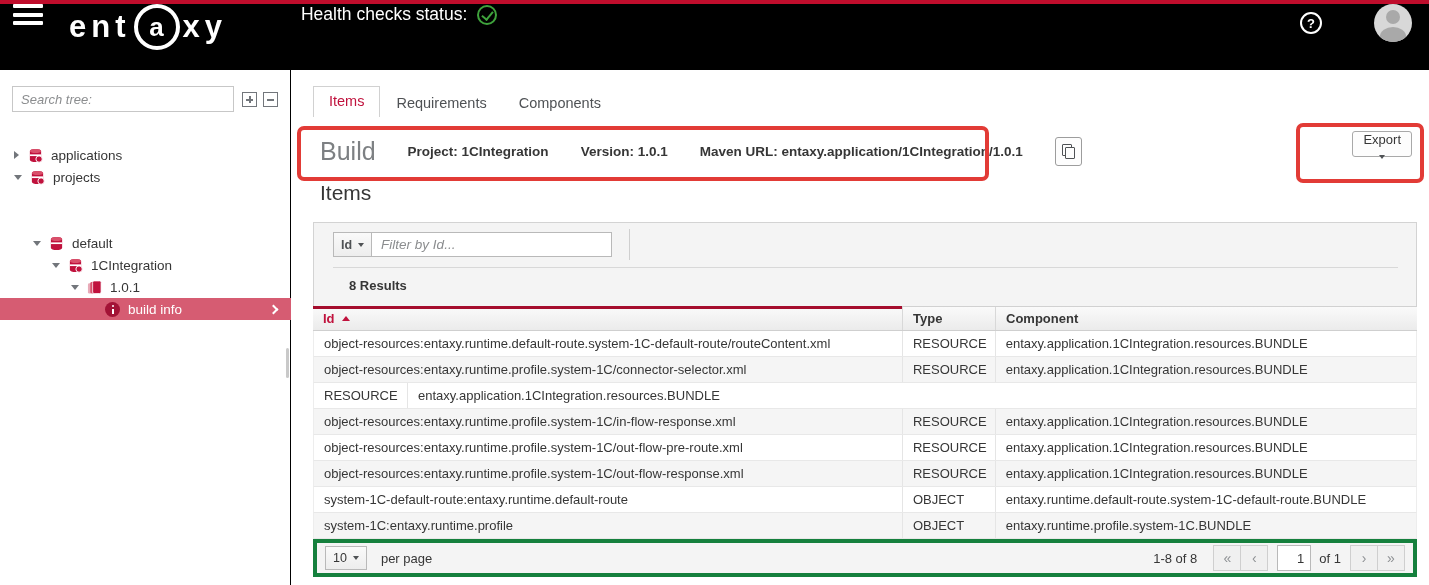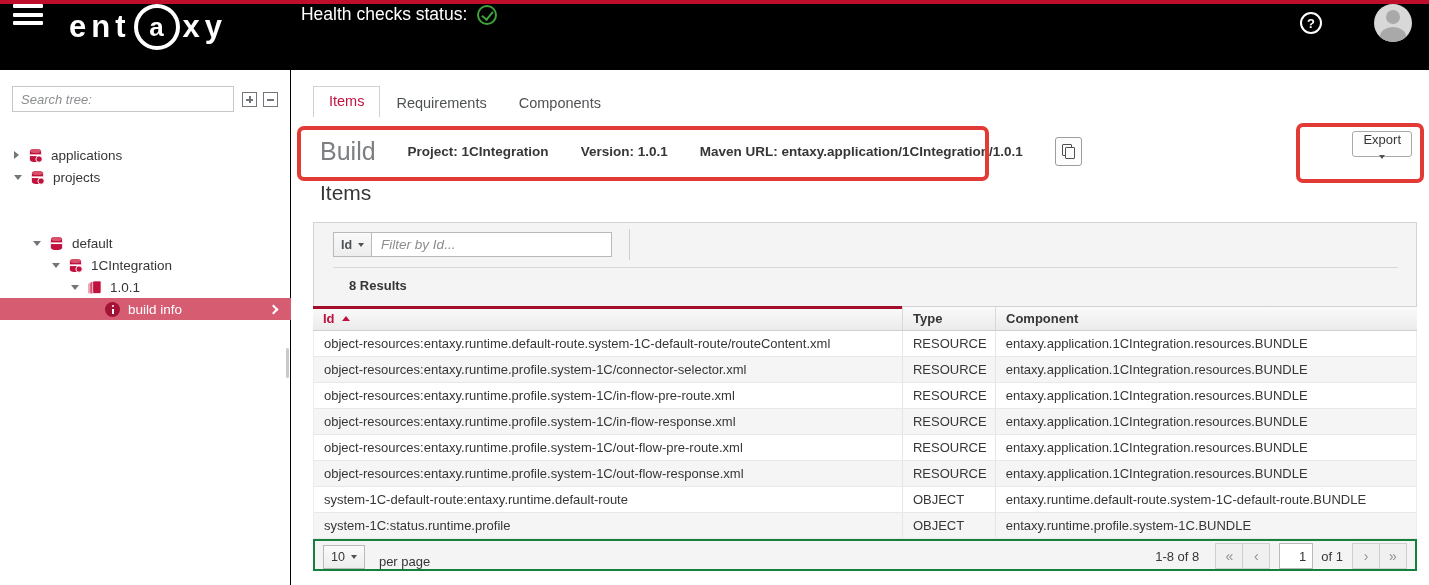--- a/index.html
+++ b/index.html
@@ -276,7 +276,6 @@
           <div class="tcell c2">entaxy.application.1CIntegration.resources.BUNDLE</div>
         </div>
         <div class="trow">
-          <div class="tcell c0">object-resources:entaxy.runtime.profile.system-1C/in-flow-pre-route.xml</div>
           <div class="tcell c1">RESOURCE</div>
           <div class="tcell c2">entaxy.application.1CIntegration.resources.BUNDLE</div>
         </div>

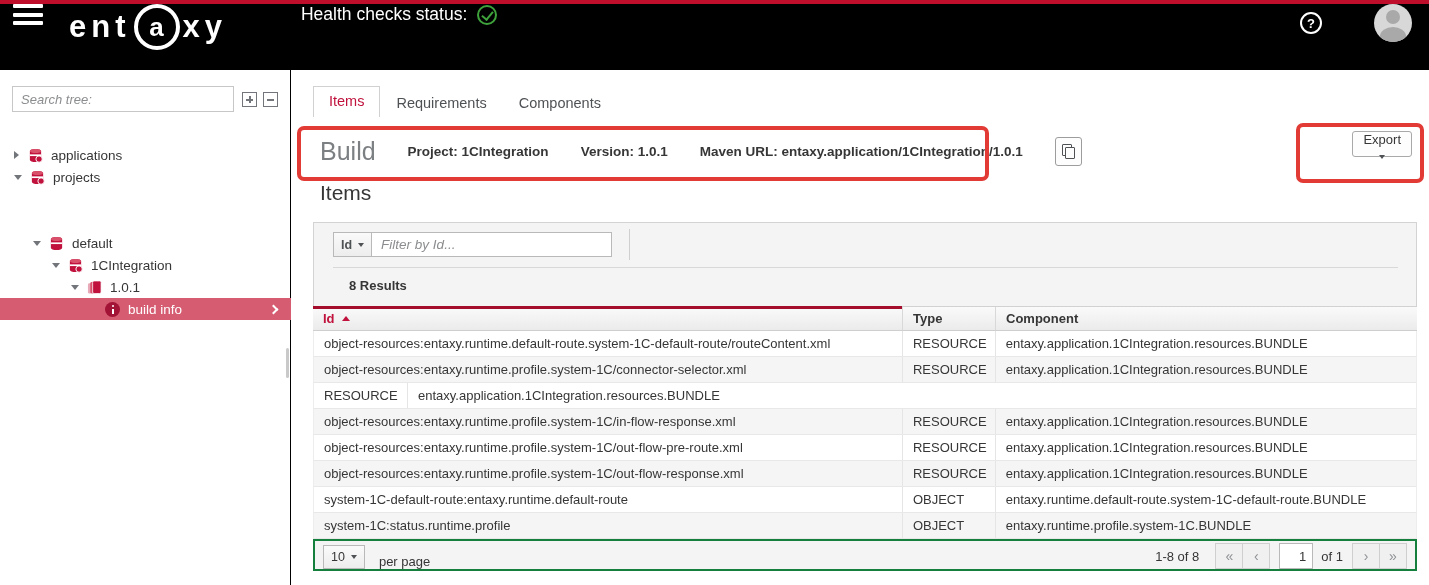--- a/index.html
+++ b/index.html
@@ -300,7 +300,7 @@
           <div class="tcell c2">entaxy.runtime.default-route.system-1C-default-route.BUNDLE</div>
         </div>
         <div class="trow">
-          <div class="tcell c0">system-1C:status.runtime.profile</div>
+          <div class="tcell c0">system-1C:entaxy.runtime.profile</div>
           <div class="tcell c1">OBJECT</div>
           <div class="tcell c2">entaxy.runtime.profile.system-1C.BUNDLE</div>
         </div>

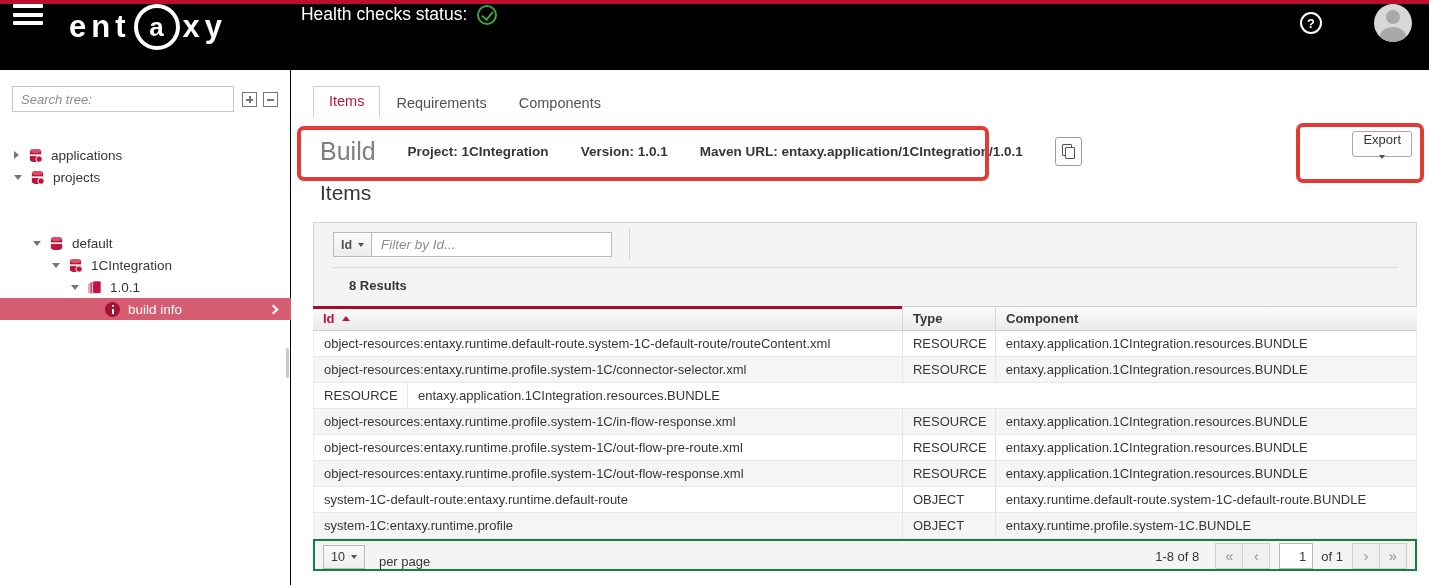--- a/index.html
+++ b/index.html
@@ -107,8 +107,8 @@
   .tbody .tcell + .tcell { border-left:1px solid #e5e5e5; }
   .trow { border-left:1px solid #ededed; border-right:1px solid #ededed; }
 
-  .footer { position:absolute; left:22px; top:469px; width:1104px; height:32px; background:#f4f4f4;
-    border:2px solid #15803d; display:flex; align-items:flex-end; padding:0 8px; font-size:13px; }
+  .footer { position:absolute; left:22px; top:469px; width:1104px; height:38px; background:#f4f4f4;
+    border:4px solid #15803d; display:flex; align-items:center; padding:0 8px; font-size:13px; }
   .size-select { height:24px; padding:0 7px; border:1px solid #b9b9b9; background:linear-gradient(#fafafa,#ededed);
     display:flex; align-items:center; gap:6px; font-size:12.5px; color:#363636; cursor:pointer; }
   .per-page { margin-left:14px; color:#363636; }

